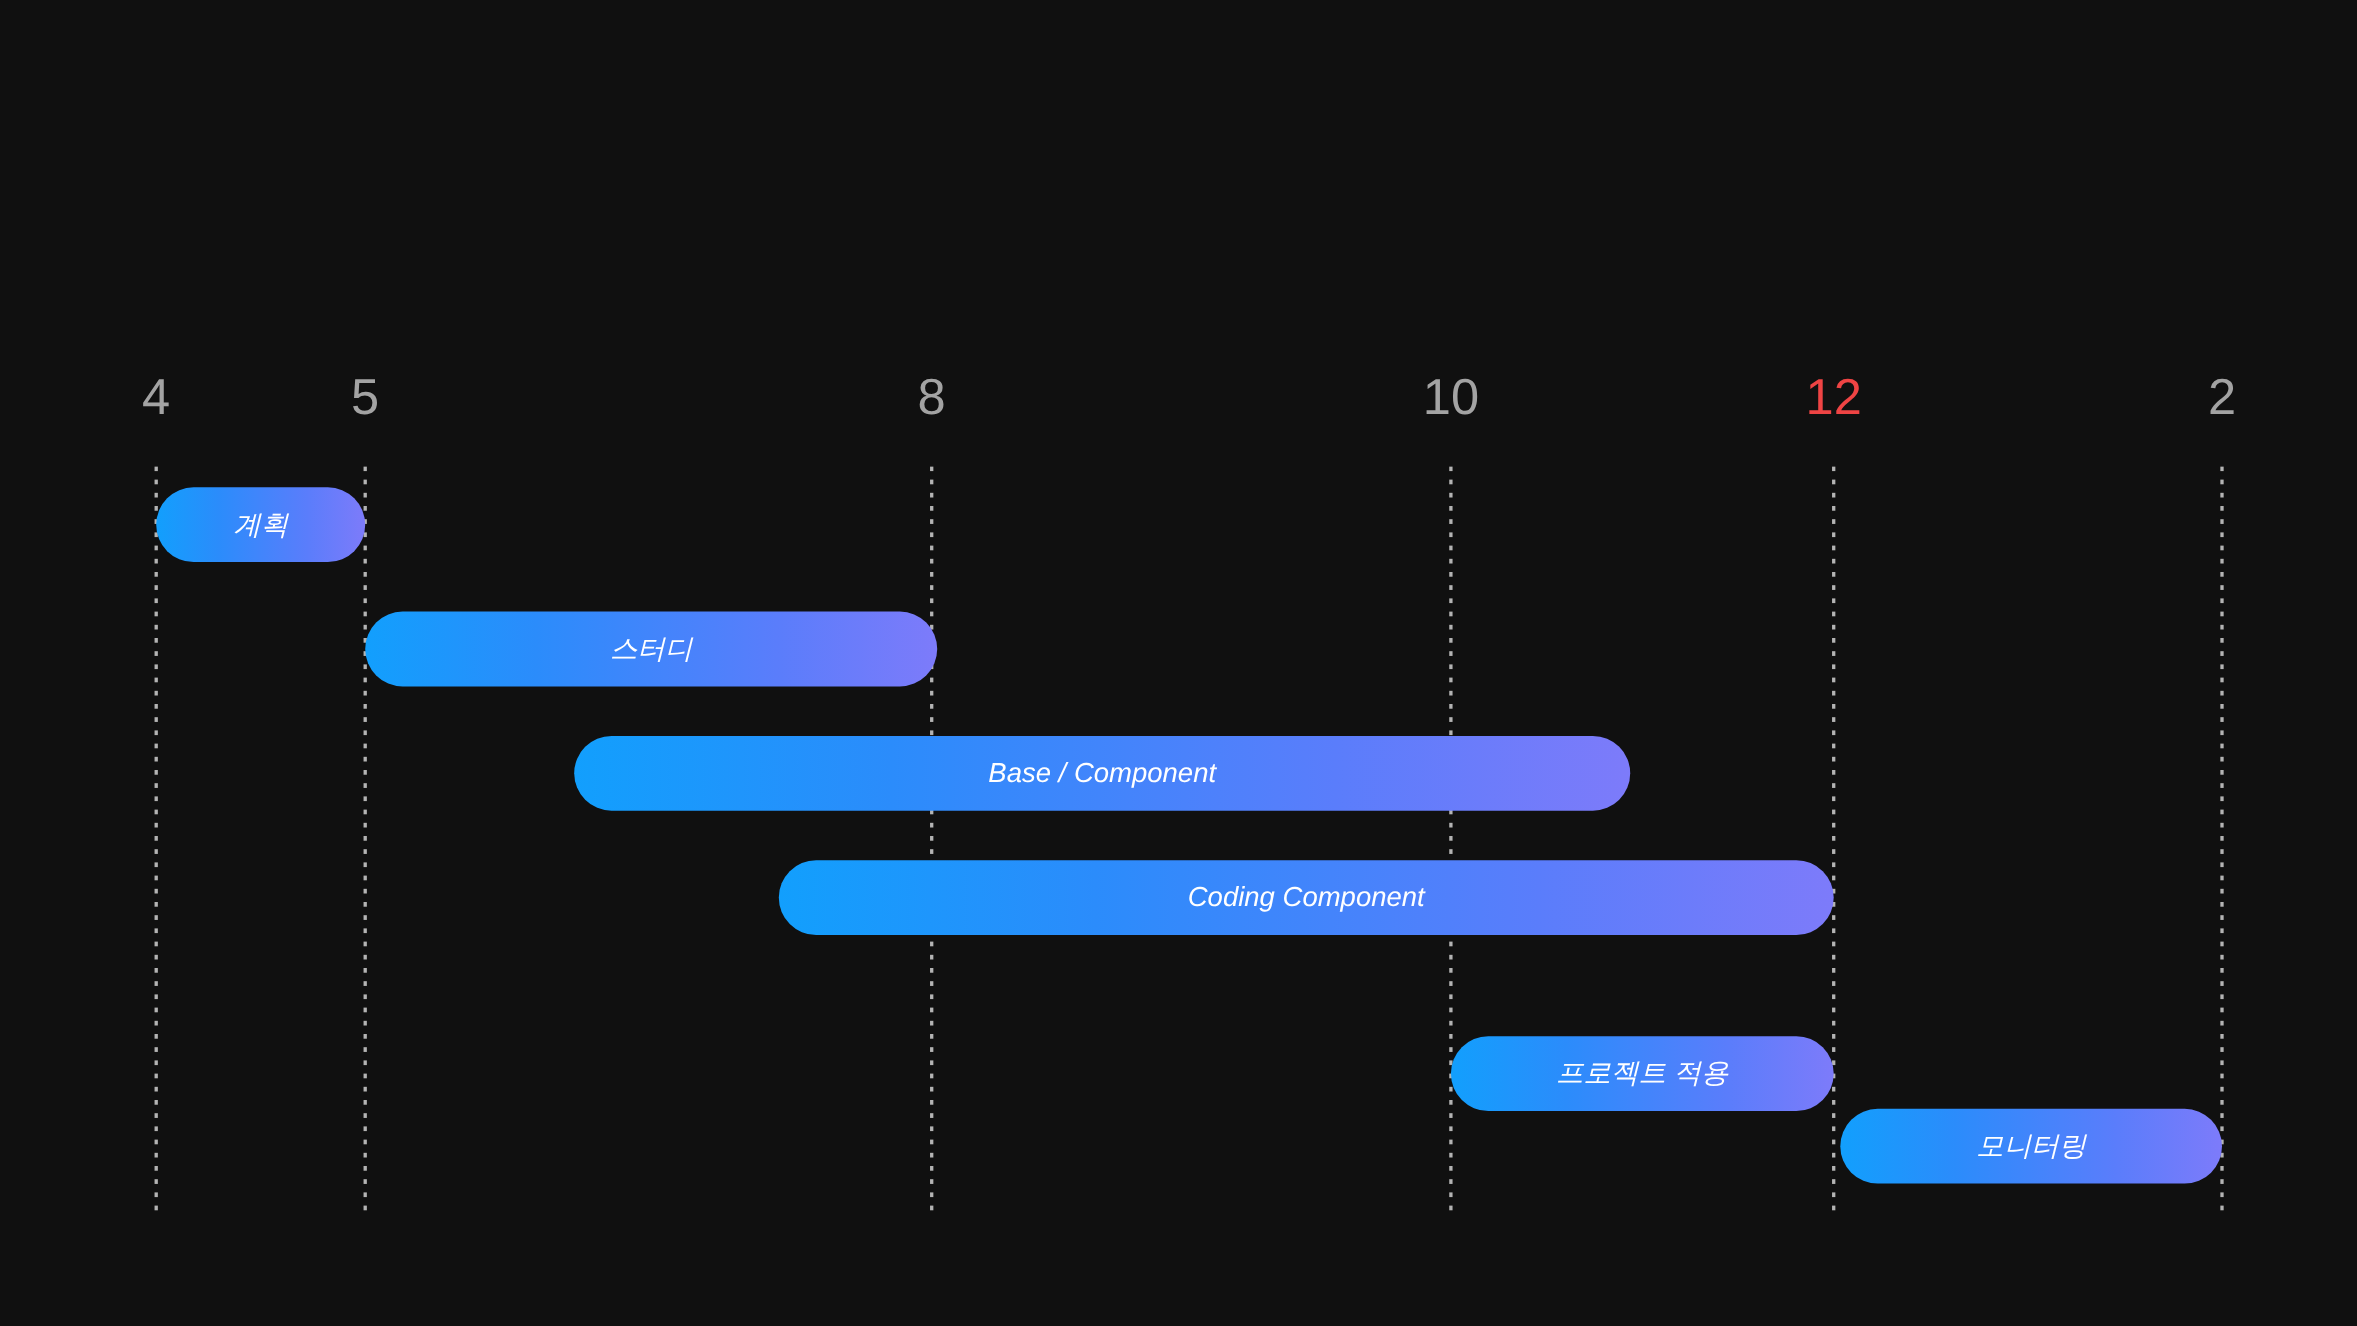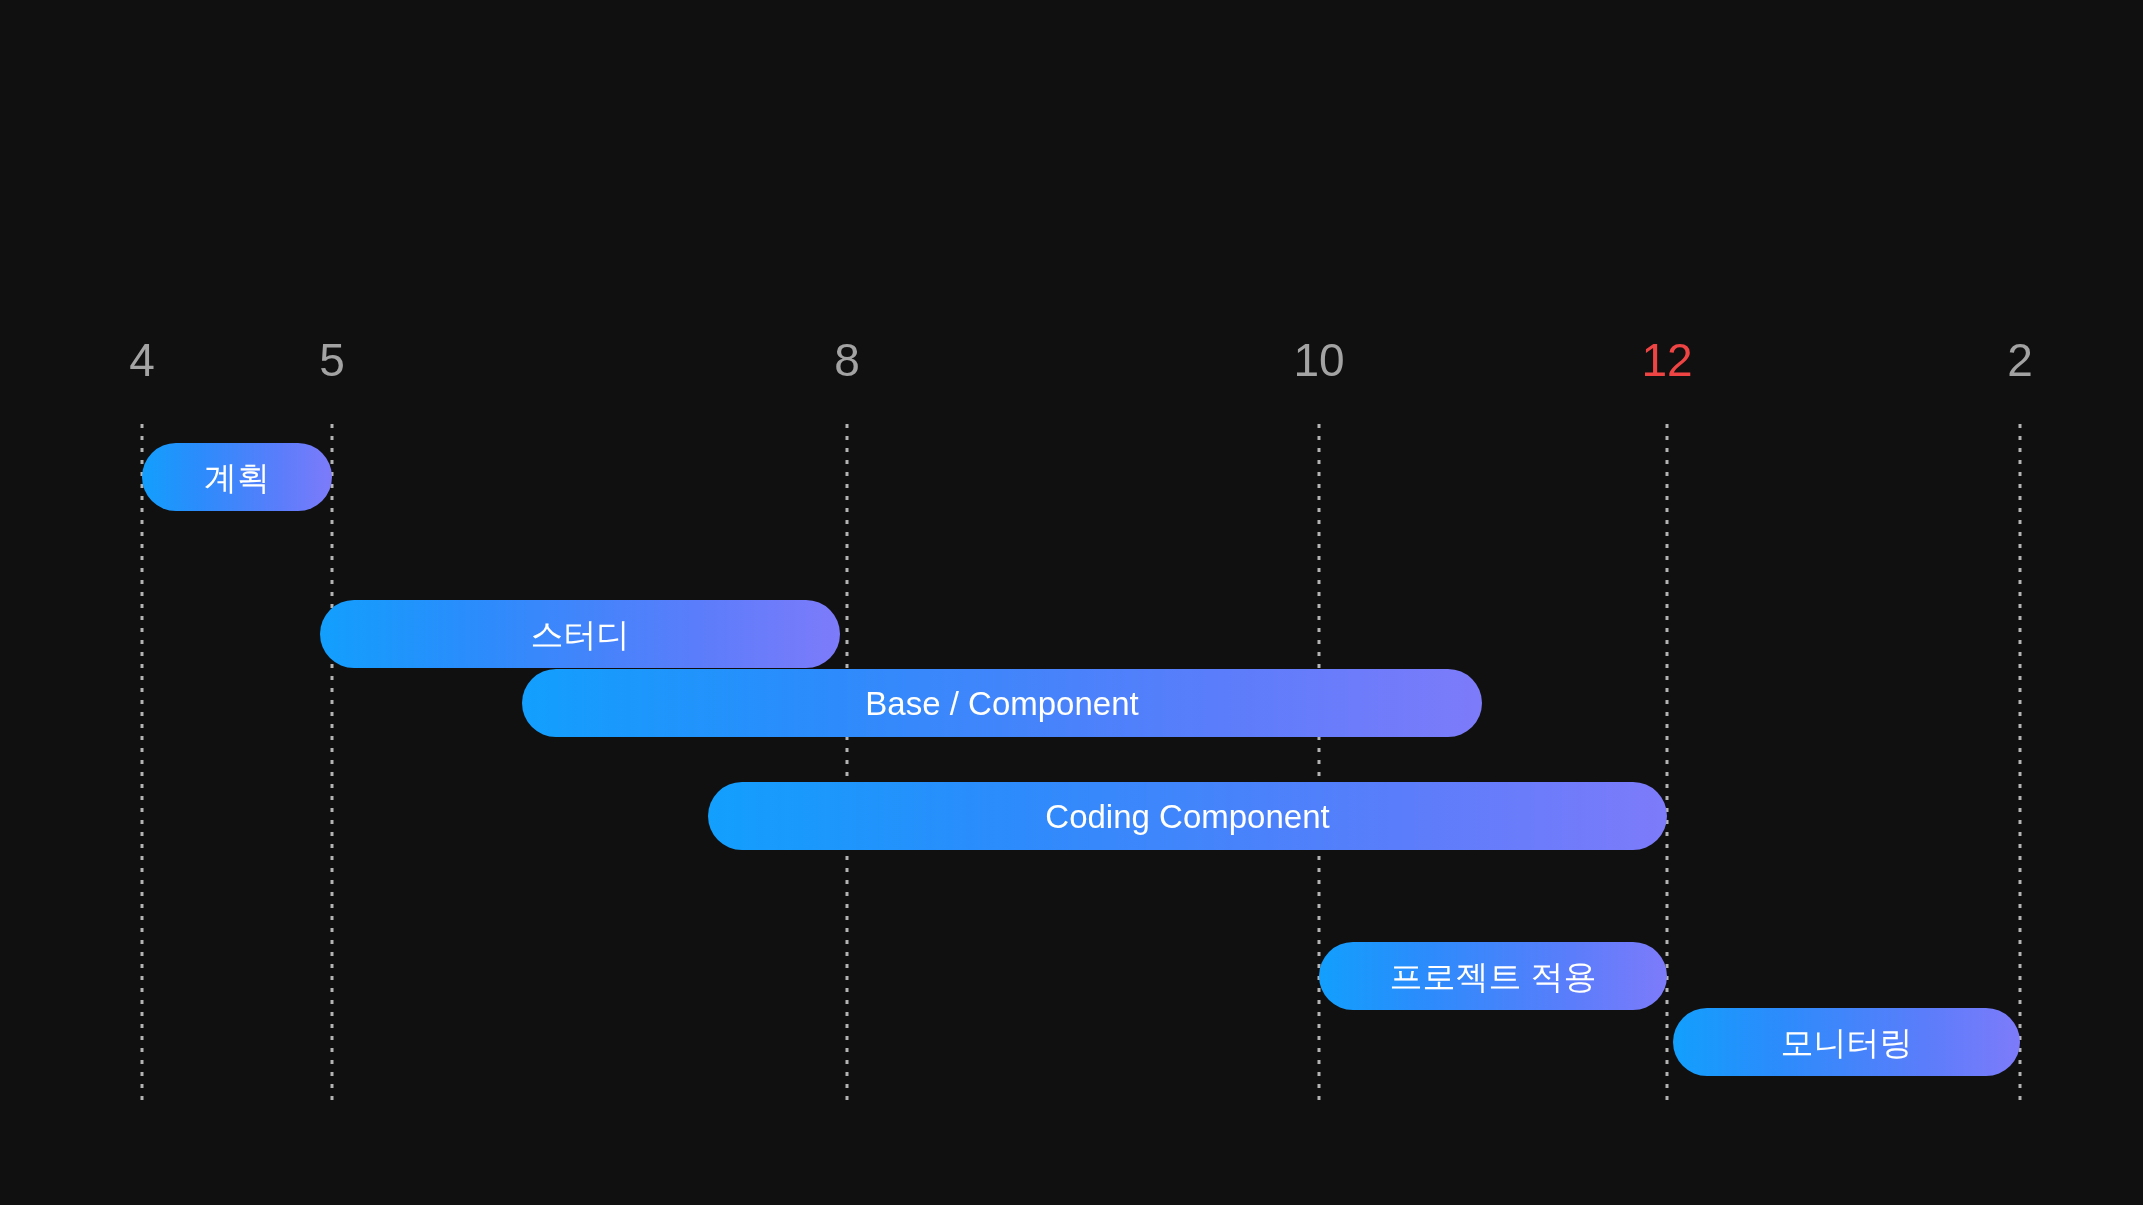--- a/index.html
+++ b/index.html
@@ -85,11 +85,12 @@
 
   .bar-label {
     color: #ffffff;
-    font-size: 33px;
+    font-size: 25px;
     line-height: 1;
     white-space: nowrap;
     text-align: right;
     padding: 0 14px;
+    font-style: italic;
   }
 </style>
 </head>

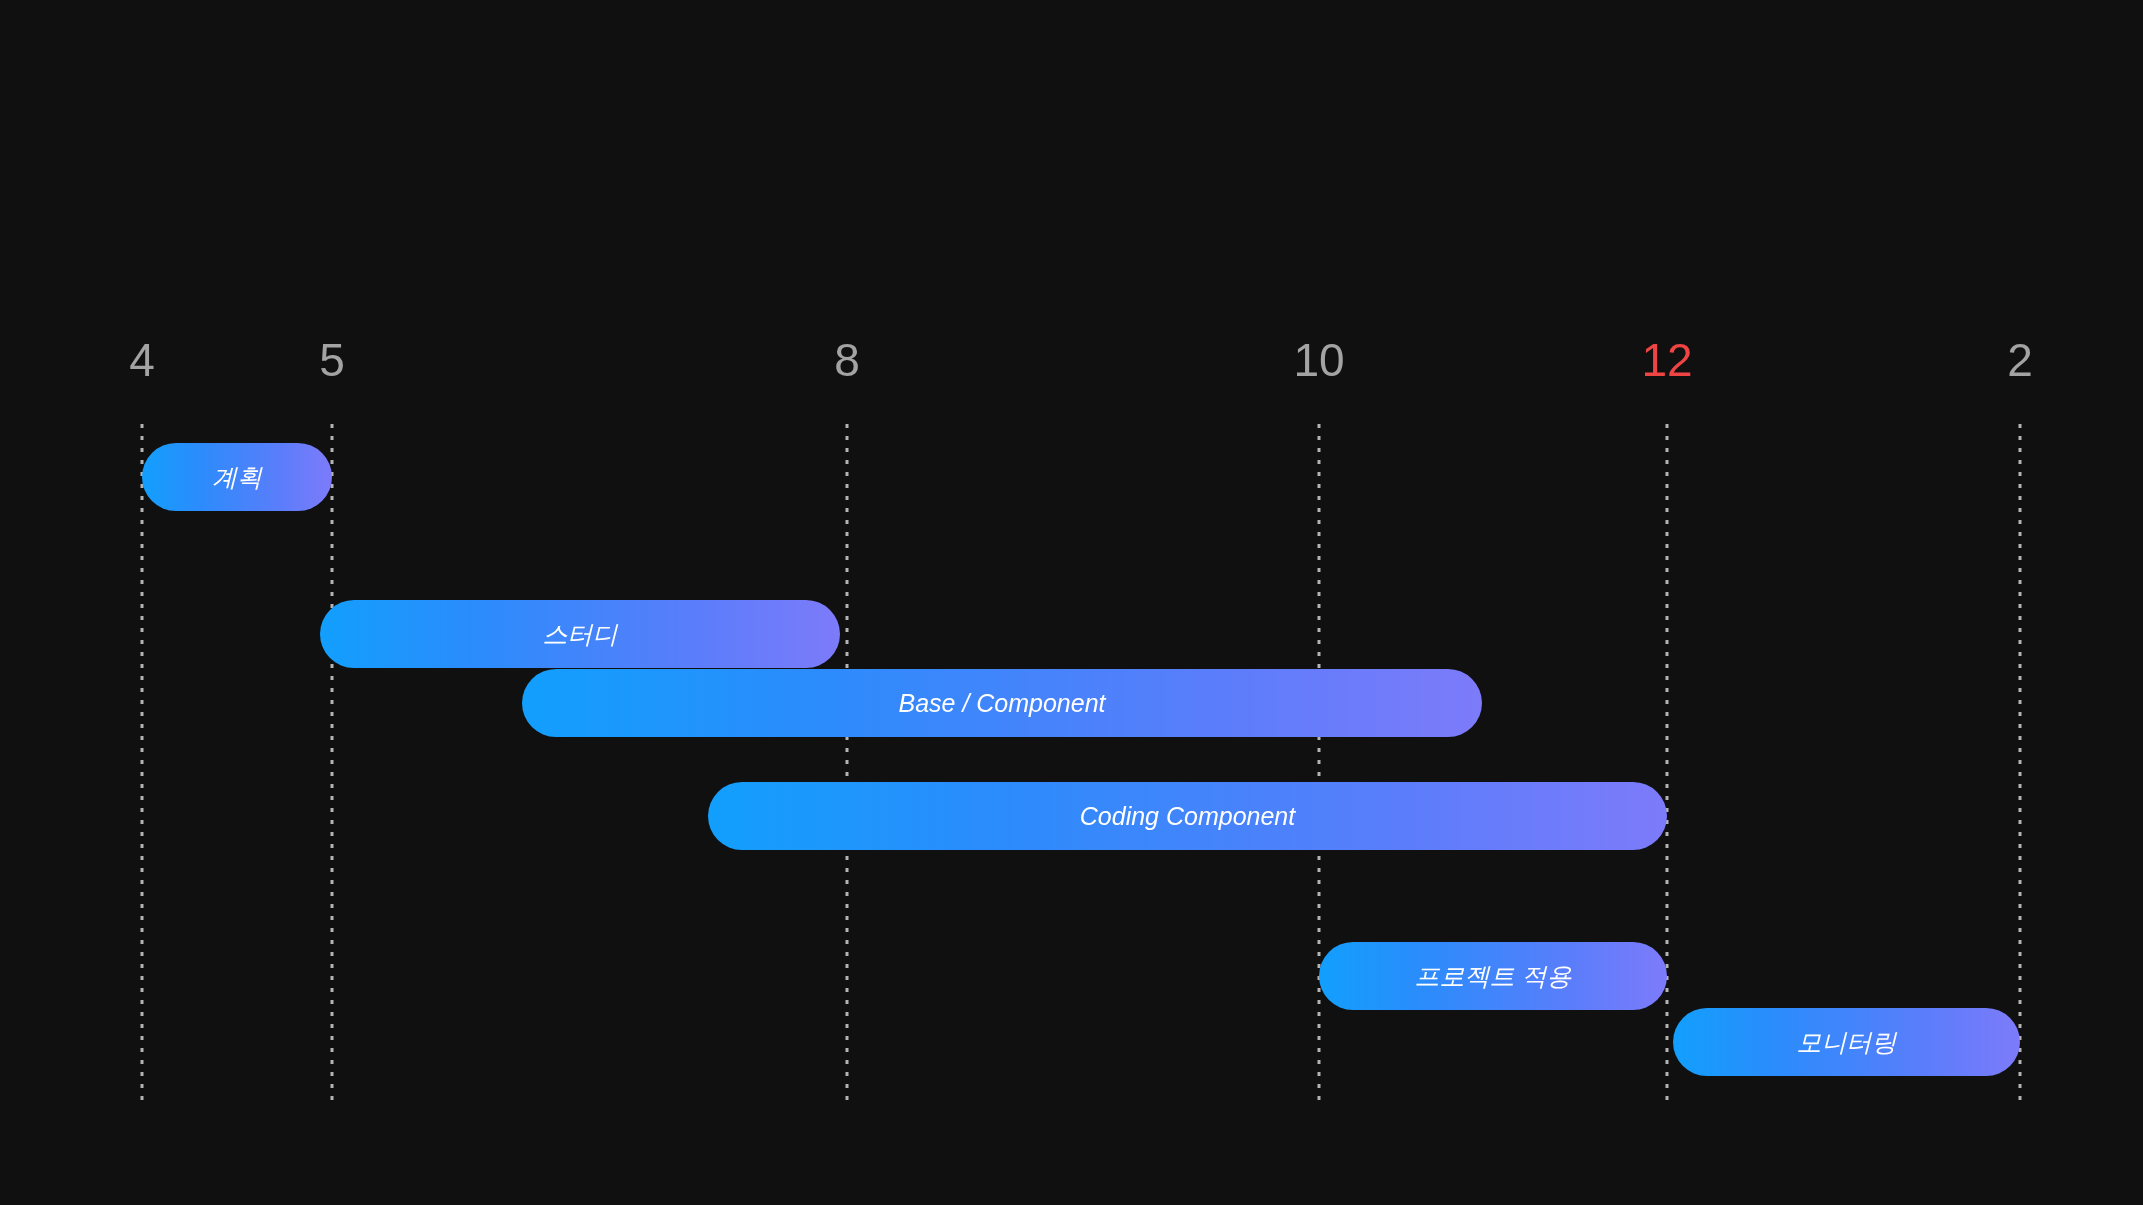--- a/index.html
+++ b/index.html
@@ -120,7 +120,7 @@
         <div class="bar" style="left: 142px; top: 443px; width: 190px;">
           <span class="bar-label">계획</span>
         </div>
-        <div class="bar" style="left: 320px; top: 556px; width: 520px; margin-top: 44px;">
+        <div class="bar" style="left: 332px; top: 556px; width: 520px;">
           <span class="bar-label">스터디</span>
         </div>
         <div class="bar" style="left: 522px; top: 669px; width: 960px;">

